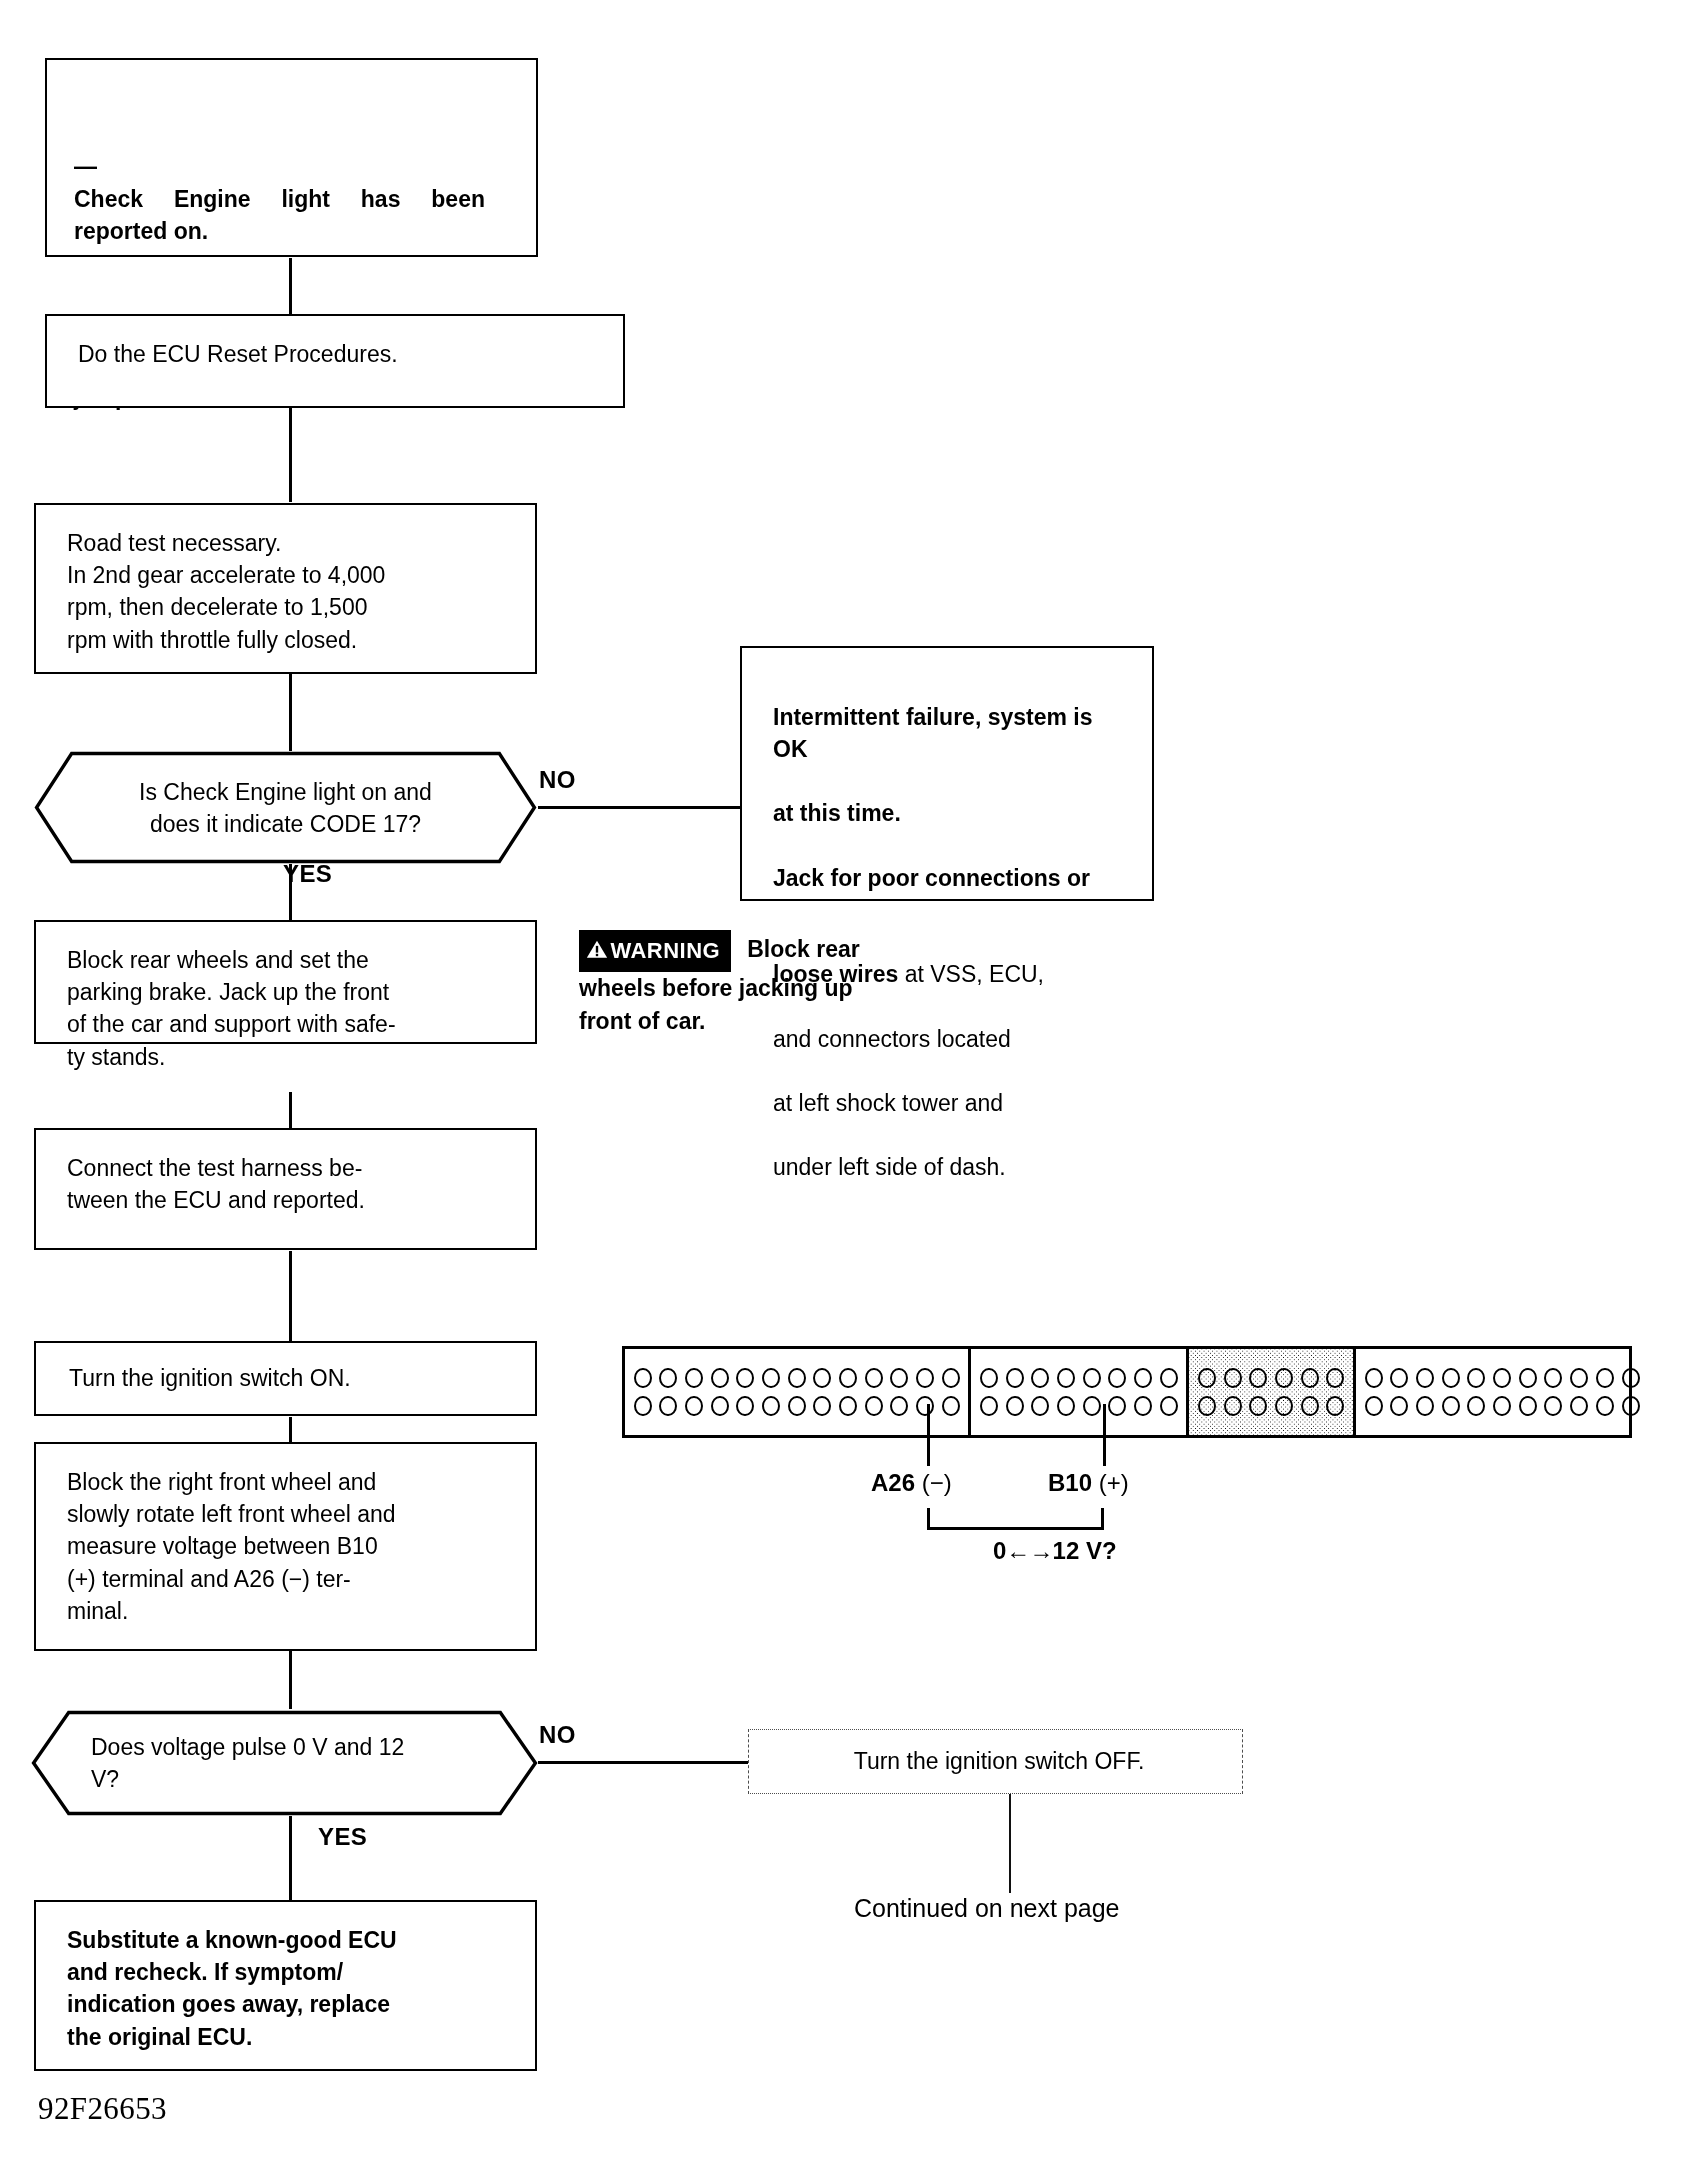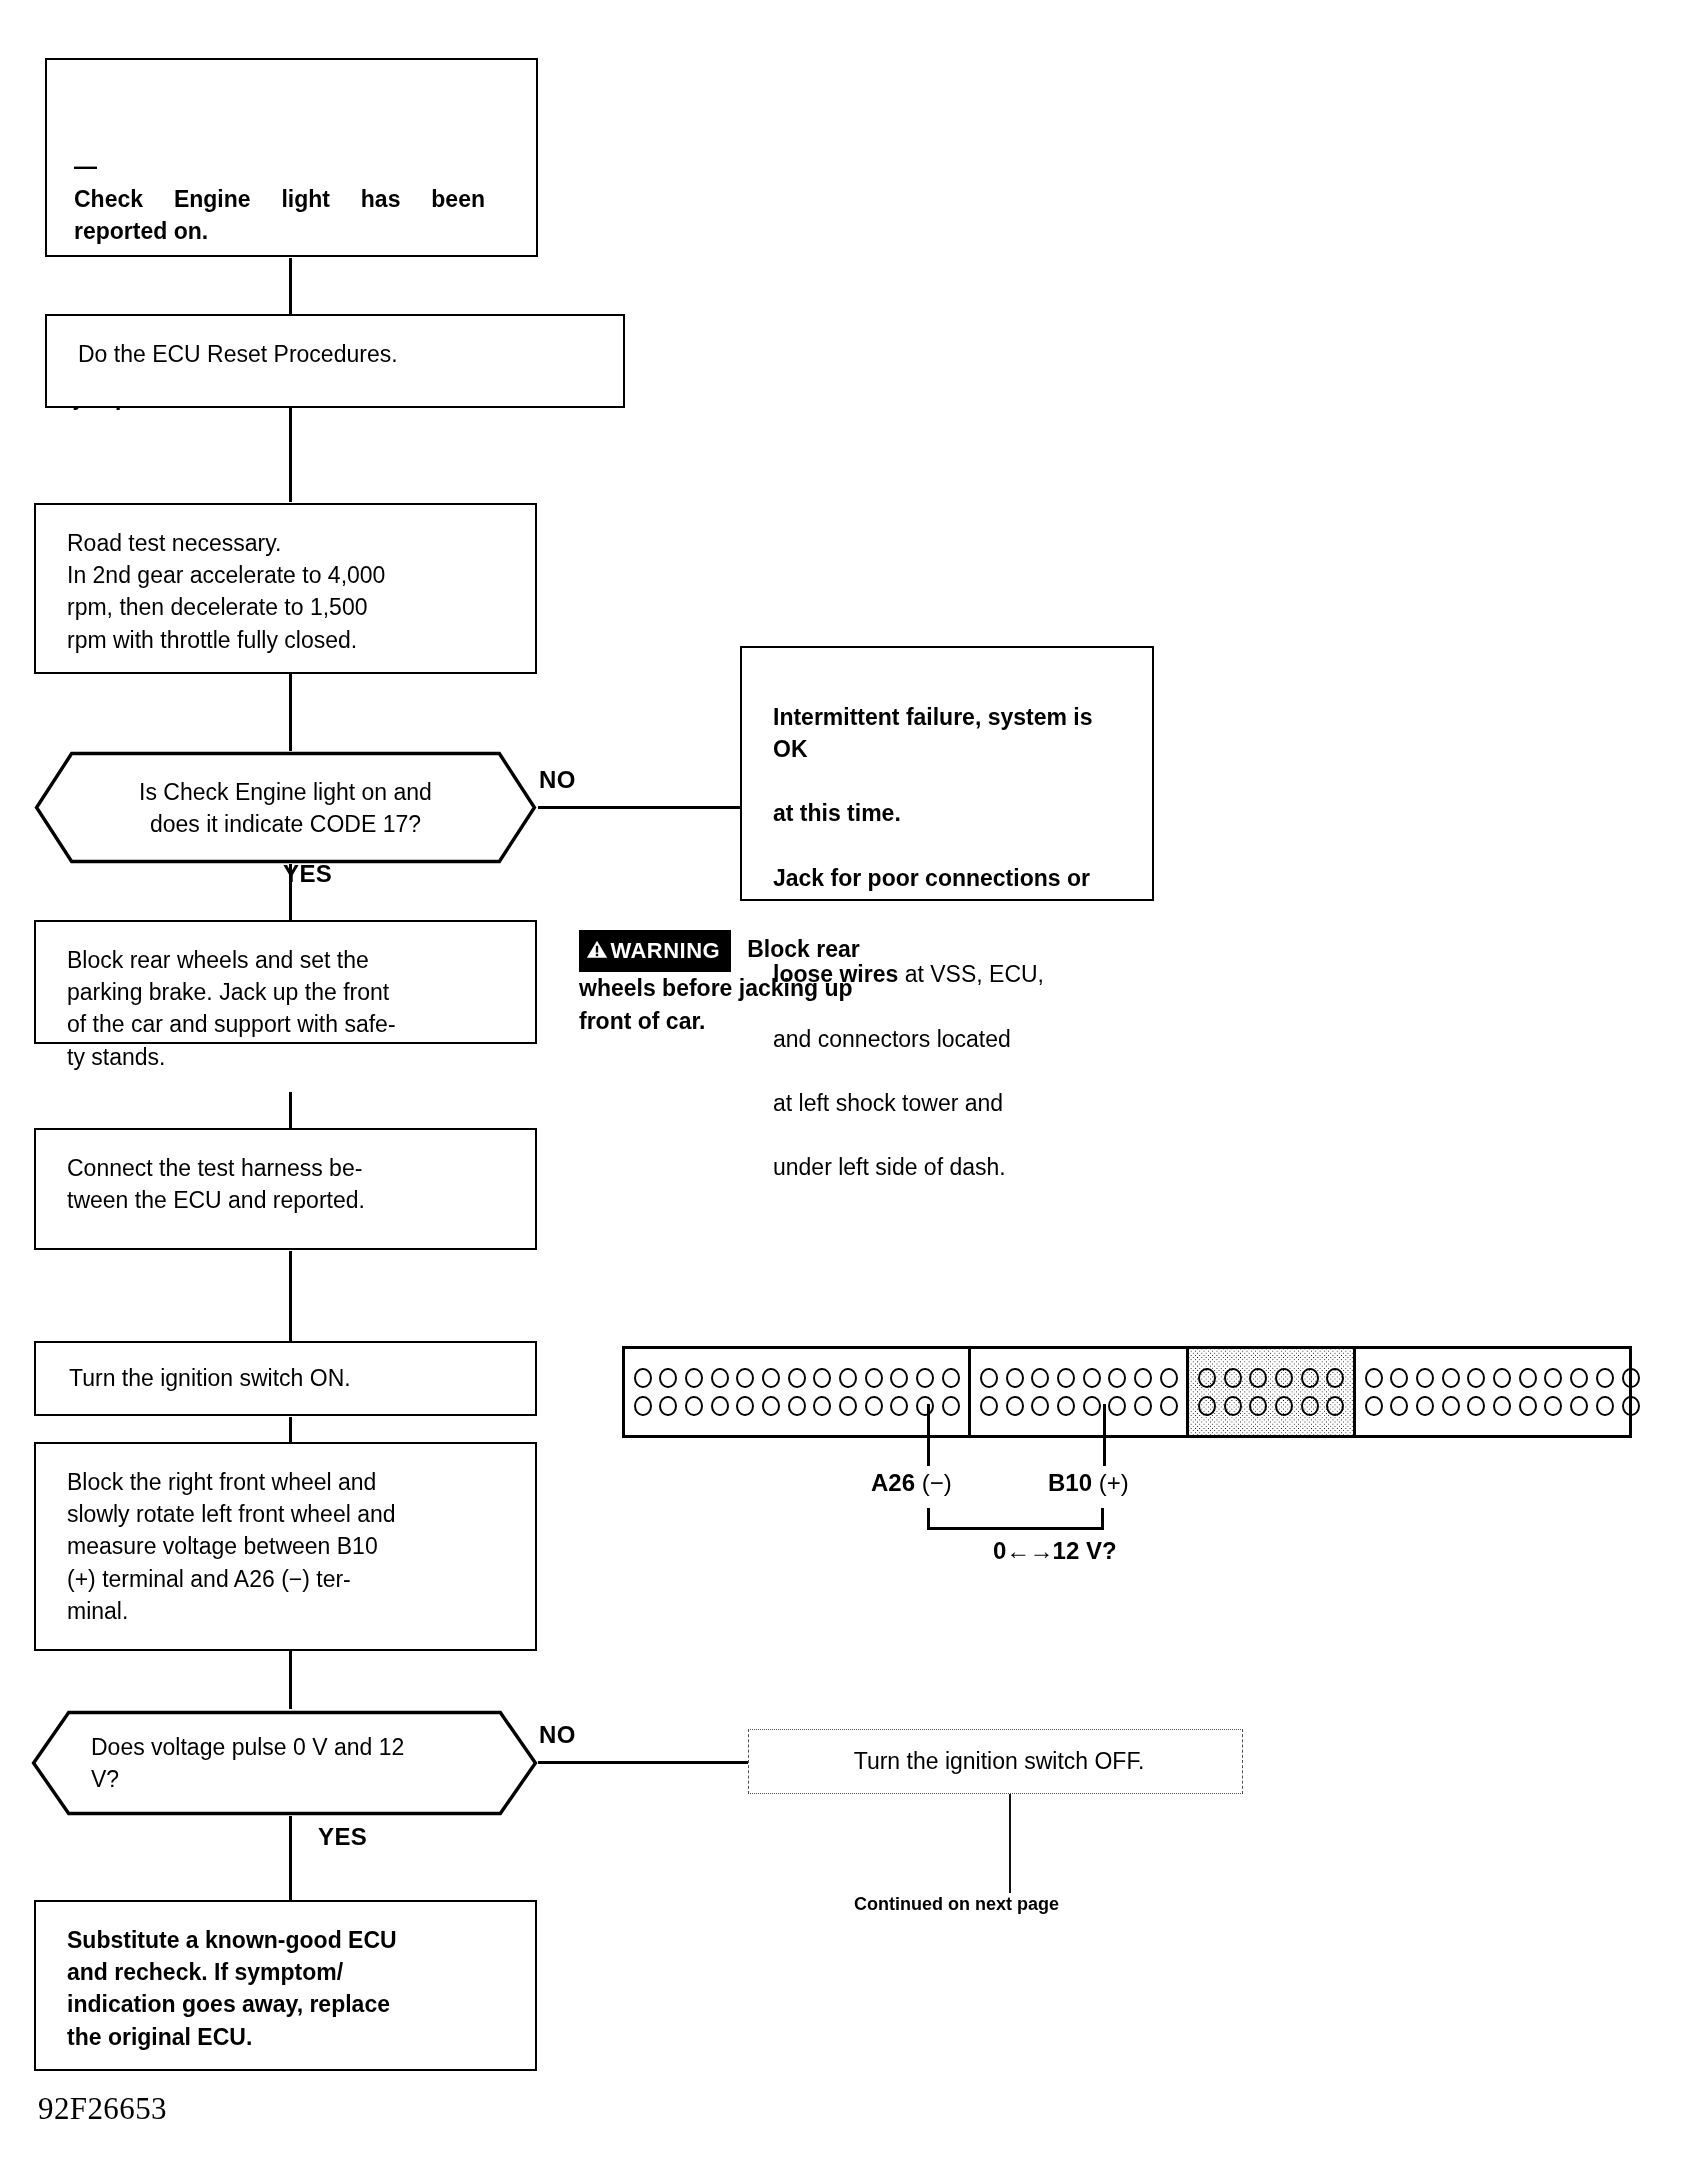--- a/index.html
+++ b/index.html
@@ -189,8 +189,8 @@
   
   #continued {
     position: absolute;
-    font-size: 18px;
-    font-weight: bold;
+    font-size: 25px;
+    font-weight: normal;
     white-space: nowrap;
   }
   #footer-code {

